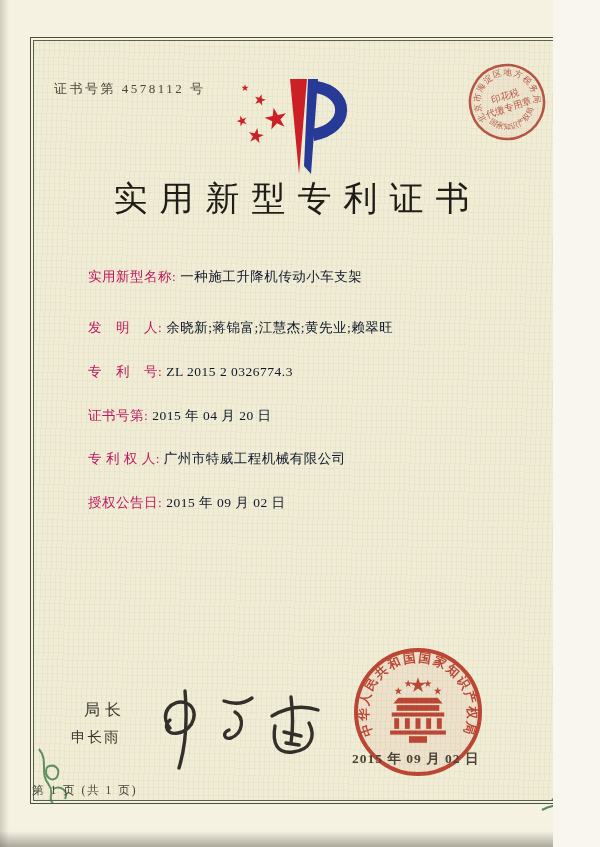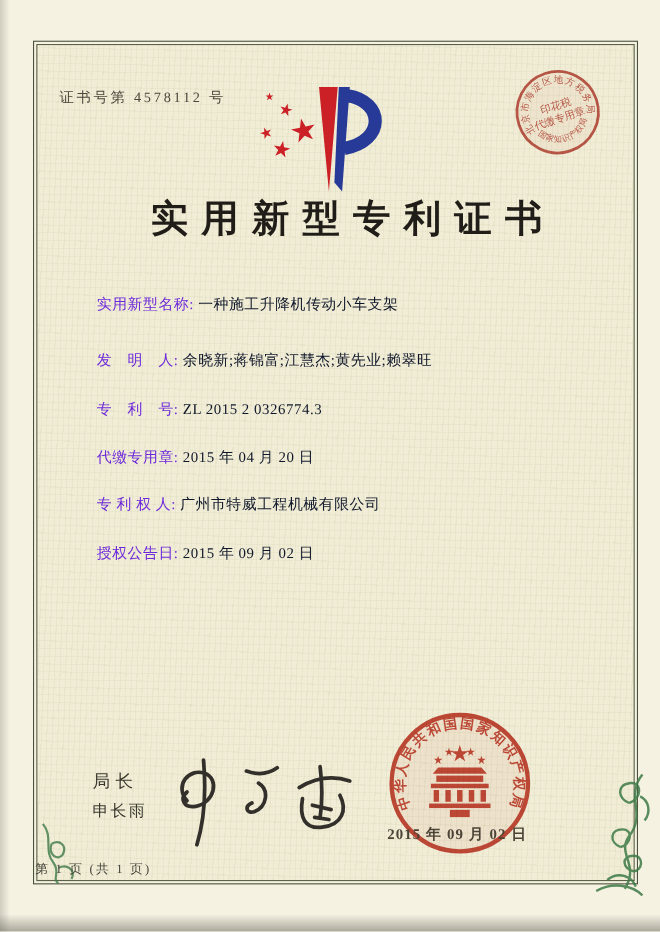--- a/index.html
+++ b/index.html
@@ -4,7 +4,7 @@
 <style>
   * { margin:0; padding:0; box-sizing:border-box; }
   body { width:600px; height:847px; font-family:"Liberation Serif","DejaVu Serif",serif; background:#f8f6ee; overflow:hidden; }
-  .page { position:relative; width:600px; height:847px; background:#f6f4e8; overflow:hidden; }
+  .page { position:relative; width:553px; height:847px; background:#f6f4e8; overflow:hidden; }
   .paper { position:absolute; inset:0; background:#f5f2e2; }
   .frame-outer { position:absolute; left:30px; top:37px; width:550px; height:767px;
     border:1.5px solid #4a523e; }

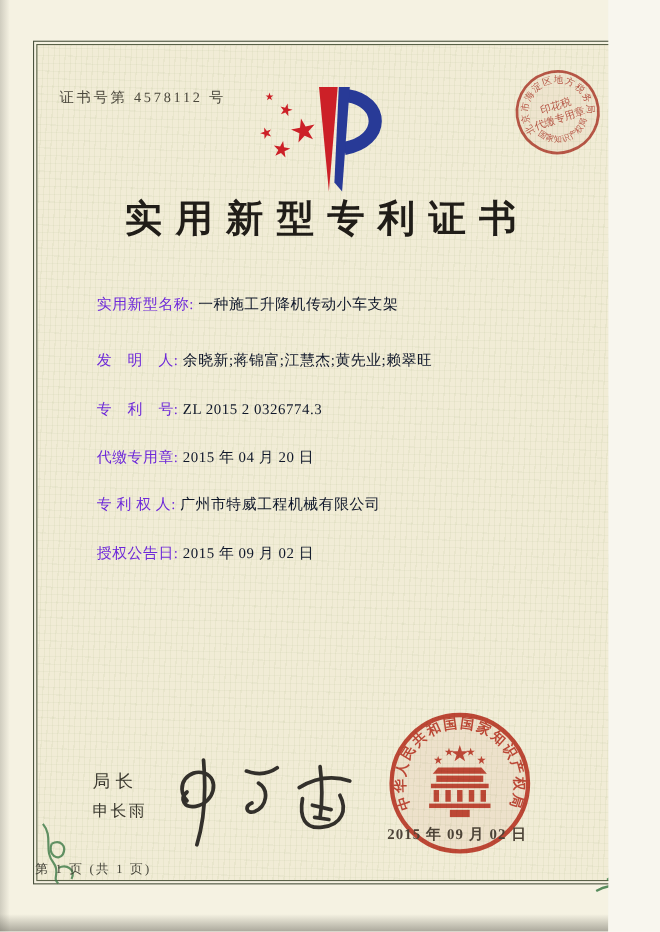--- a/index.html
+++ b/index.html
@@ -17,7 +17,7 @@
   .cert-no { position:absolute; left:54px; top:80px; font-size:13px; color:#4a473c; letter-spacing:2.5px; }
   .logo { position:absolute; left:228px; top:78px; }
   .title { position:absolute; left:0; top:176px; width:100%; text-align:center;
-    font-size:34px; font-weight:bold; color:#201d18; letter-spacing:12px; text-indent:12px;padding-left:30px; }
+    font-size:34px; font-weight:normal; color:#201d18; letter-spacing:12px; text-indent:12px;padding-left:30px; }
   .fields { position:absolute; left:57px; top:252px; width:492px; }
   .field-row { position:absolute; left:0; font-size:13.5px; color:#3f3d33; white-space:pre; letter-spacing:0.5px; }
   .field-row .label { color:#6d28d9;text-align:right; }

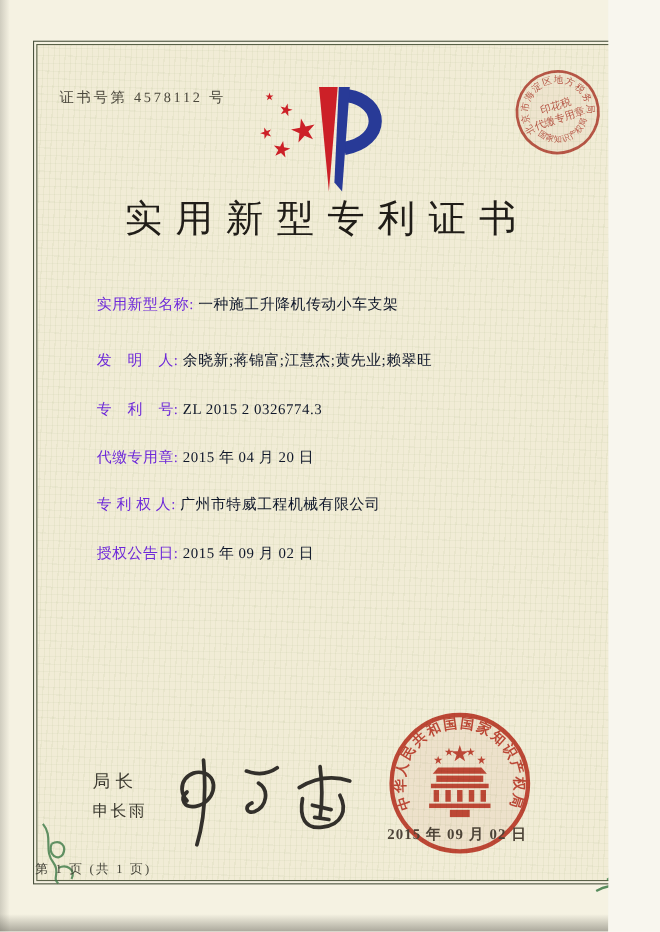--- a/index.html
+++ b/index.html
@@ -20,7 +20,7 @@
     font-size:34px; font-weight:normal; color:#201d18; letter-spacing:12px; text-indent:12px;padding-left:30px; }
   .fields { position:absolute; left:57px; top:252px; width:492px; }
   .field-row { position:absolute; left:0; font-size:13.5px; color:#3f3d33; white-space:pre; letter-spacing:0.5px; }
-  .field-row .label { color:#6d28d9;text-align:right; }
+  .field-row .label { color:#be185d;text-align:right; }
   .field-row .value { color:#0f172a; }
   .body-text { position:absolute; left:57px; top:500px; width:489px;
     font-size:13px; color:#34322a; line-height:21.5px; letter-spacing:0.8px; text-align:justify; }

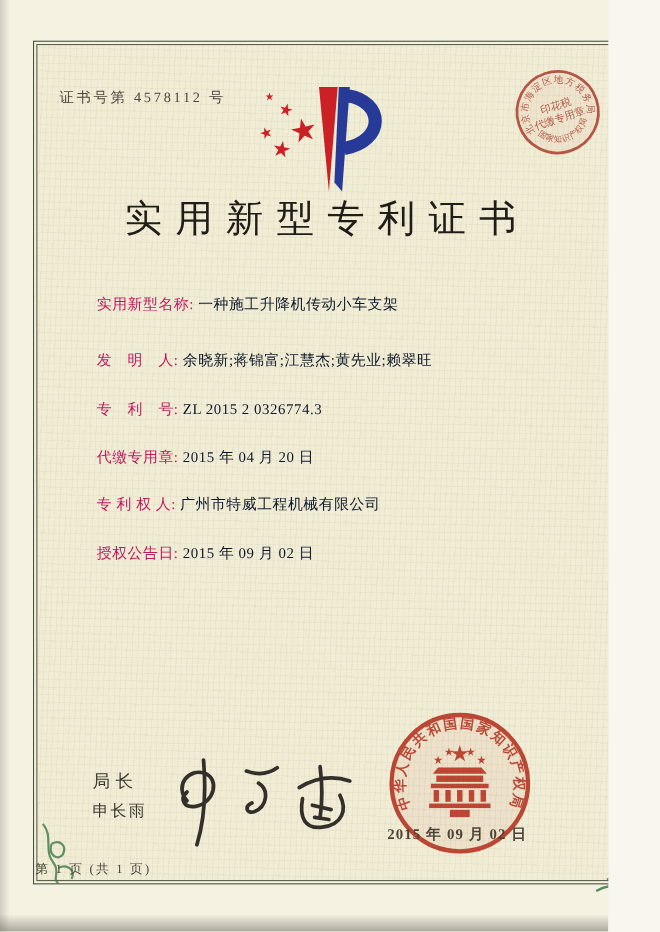--- a/index.html
+++ b/index.html
@@ -81,7 +81,7 @@
         <span class="label">专　利　号: </span><span class="value">ZL 2015 2 0326774.3</span>
       </div>
       <div class="field-row" style="top:139px">
-        <span class="label">代缴专用章: </span><span class="value">2015 年 04 月 20 日</span>
+        <span class="label">证书号第: </span><span class="value">2015 年 04 月 20 日</span>
       </div>
       <div class="field-row" style="top:182px">
         <span class="label">专 利 权 人: </span><span class="value">广州市特威工程机械有限公司</span>

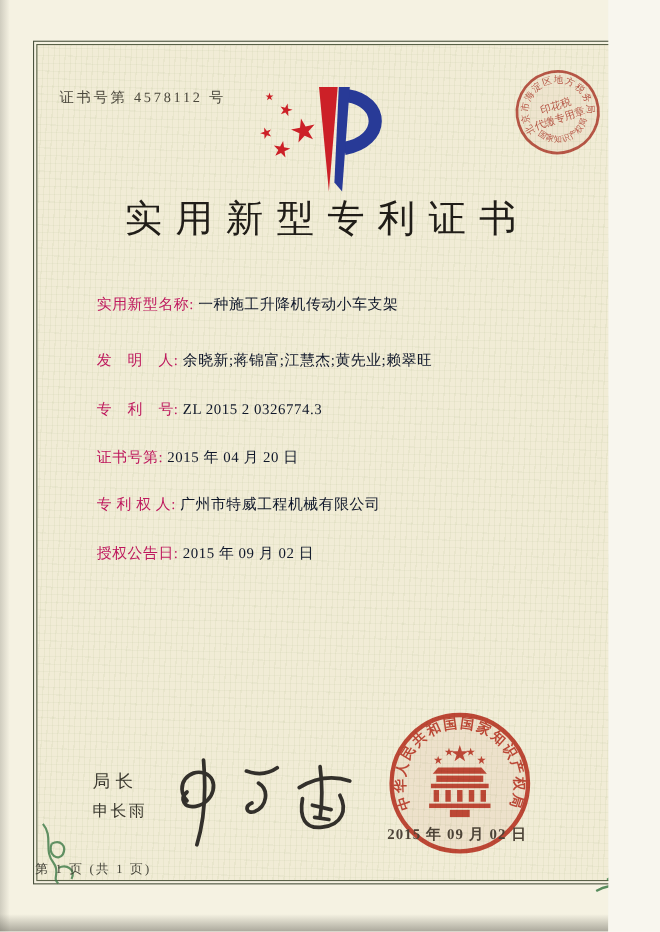--- a/index.html
+++ b/index.html
@@ -26,7 +26,7 @@
     font-size:13px; color:#34322a; line-height:21.5px; letter-spacing:0.8px; text-align:justify; }
   .body-text p { text-indent:2em; margin:0; }
   .signer-title { position:absolute; left:84px; top:700px; font-size:16px; color:#3a382e; letter-spacing:5px; }
-  .signer-name { position:absolute; left:84px; top:728px; font-size:14.5px; color:#3a382e; letter-spacing:2px; }
+  .signer-name { position:absolute; left:71px; top:728px; font-size:14.5px; color:#3a382e; letter-spacing:2px; }
   .signature { position:absolute; left:140px; top:686px; }
   .office-seal { position:absolute; left:330px; top:624px; mix-blend-mode:multiply; }
   .seal-date { position:absolute; left:352px; top:750px; width:180px; font-size:13.5px;

